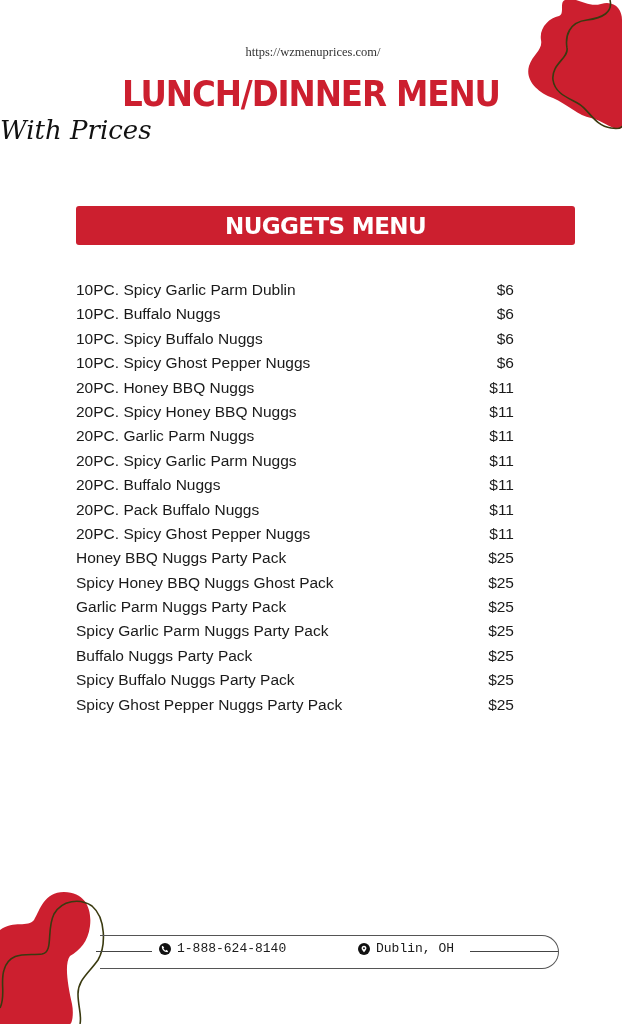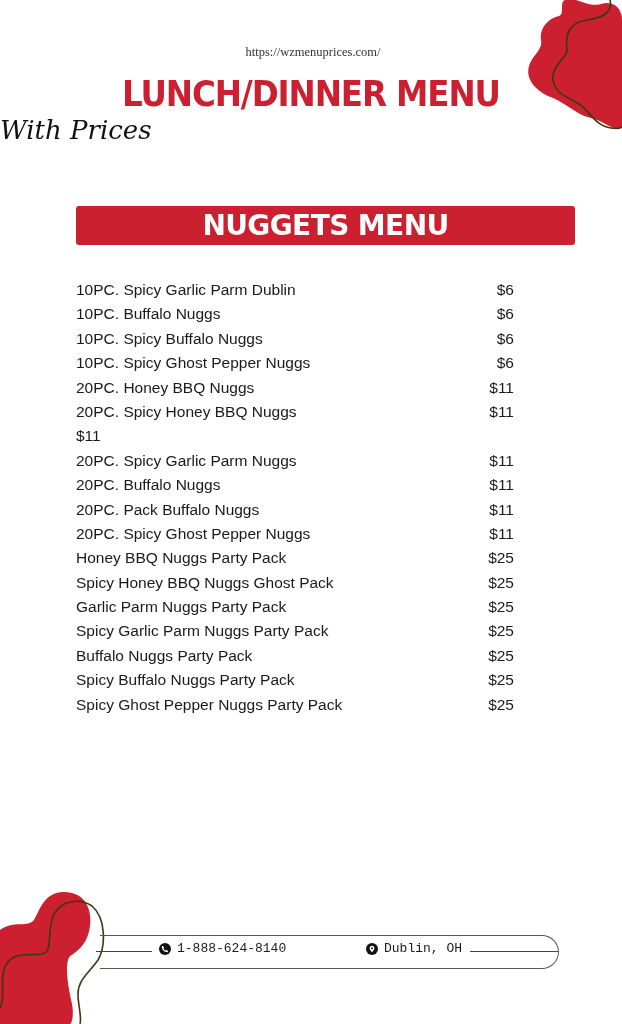--- a/index.html
+++ b/index.html
@@ -9,7 +9,7 @@
     .title { position: absolute; top: 72px; left: 0; width: 622px; text-align: center; font-family: "DejaVu Sans", sans-serif; font-weight: bold; font-size: 35px; color: #cc1f2f; letter-spacing: -1.2px; line-height: 44px; transform: scaleX(0.93); }
     .subtitle { position: absolute; top: 110px; left: 0; width: 622px; text-align: left; font-family: "DejaVu Serif", serif; font-style: italic; font-size: 26px; color: #111; line-height: 40px; }
     .banner { position: absolute; left: 76px; top: 206px; width: 499px; height: 39px; background: #cc1f2f; border-radius: 3px; display: flex; align-items: center; justify-content: center; }
-    .banner span { color: #fff; font-family: "DejaVu Sans", sans-serif; font-weight: bold; font-size: 28px; letter-spacing: -0.6px; }
+    .banner span { color: #fff; font-family: "DejaVu Sans", sans-serif; font-weight: bold; font-size: 23px; letter-spacing: -0.6px; }
     .menu { position: absolute; left: 76px; top: 278px; width: 438px; }
     .row { display: flex; justify-content: space-between; height: 24.4px; line-height: 24.4px; font-size: 15.5px; color: #1a1a1a; }
     .row .price { text-align: right; }

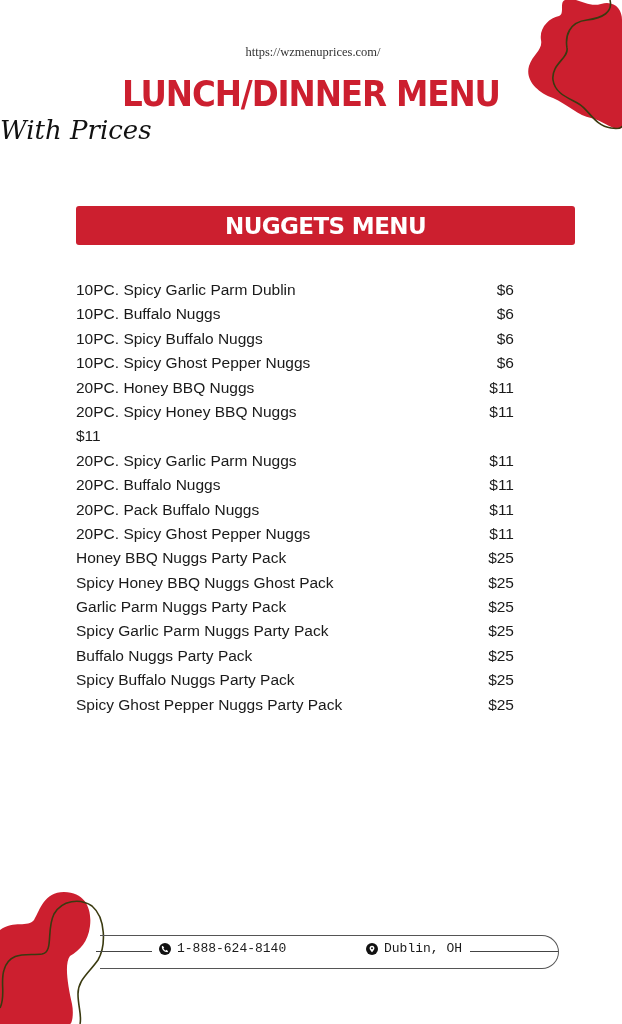--- a/index.html
+++ b/index.html
@@ -65,6 +65,7 @@
       <span class="price">$11</span>
     </div>
   <div class="row">
+      <span>20PC. Garlic Parm Nuggs</span>
       <span class="price">$11</span>
     </div>
   <div class="row">

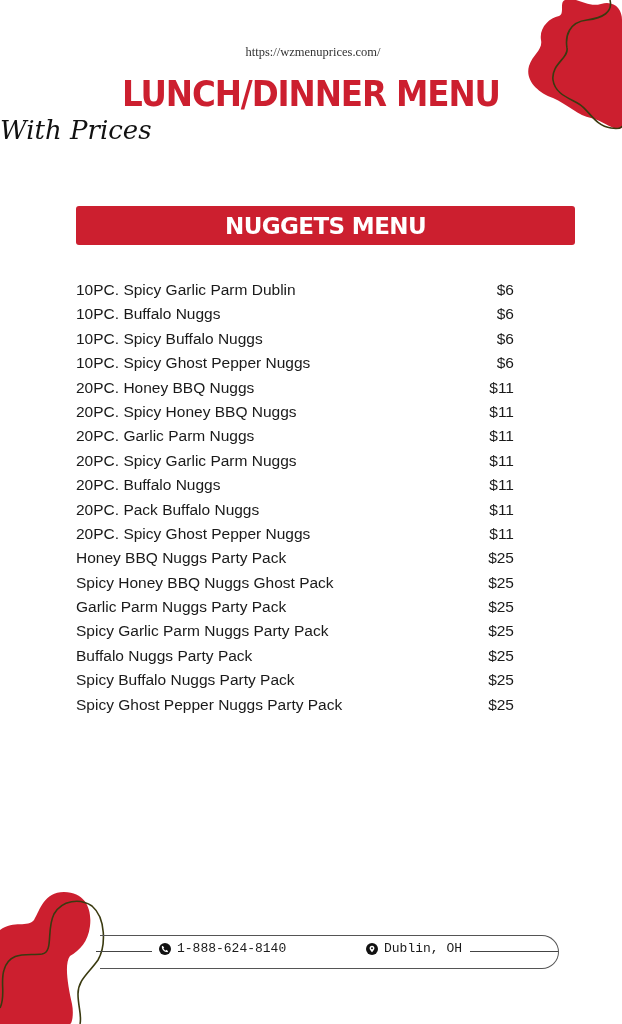--- a/index.html
+++ b/index.html
@@ -127,7 +127,7 @@
   <span>1-888-624-8140</span>
 </div>
 
-<div class="contact" style="left:366px;">
+<div class="contact" style="left:358px;">
   <span class="ic">
     <svg width="8" height="8" viewBox="0 0 10 10">
         <path d="M5 1 C 7 1, 8 2.5, 8 4 C 8 6, 5 9, 5 9 C 5 9, 2 6, 2 4 C 2 2.5, 3 1, 5 1 Z" fill="#fff"></path>

